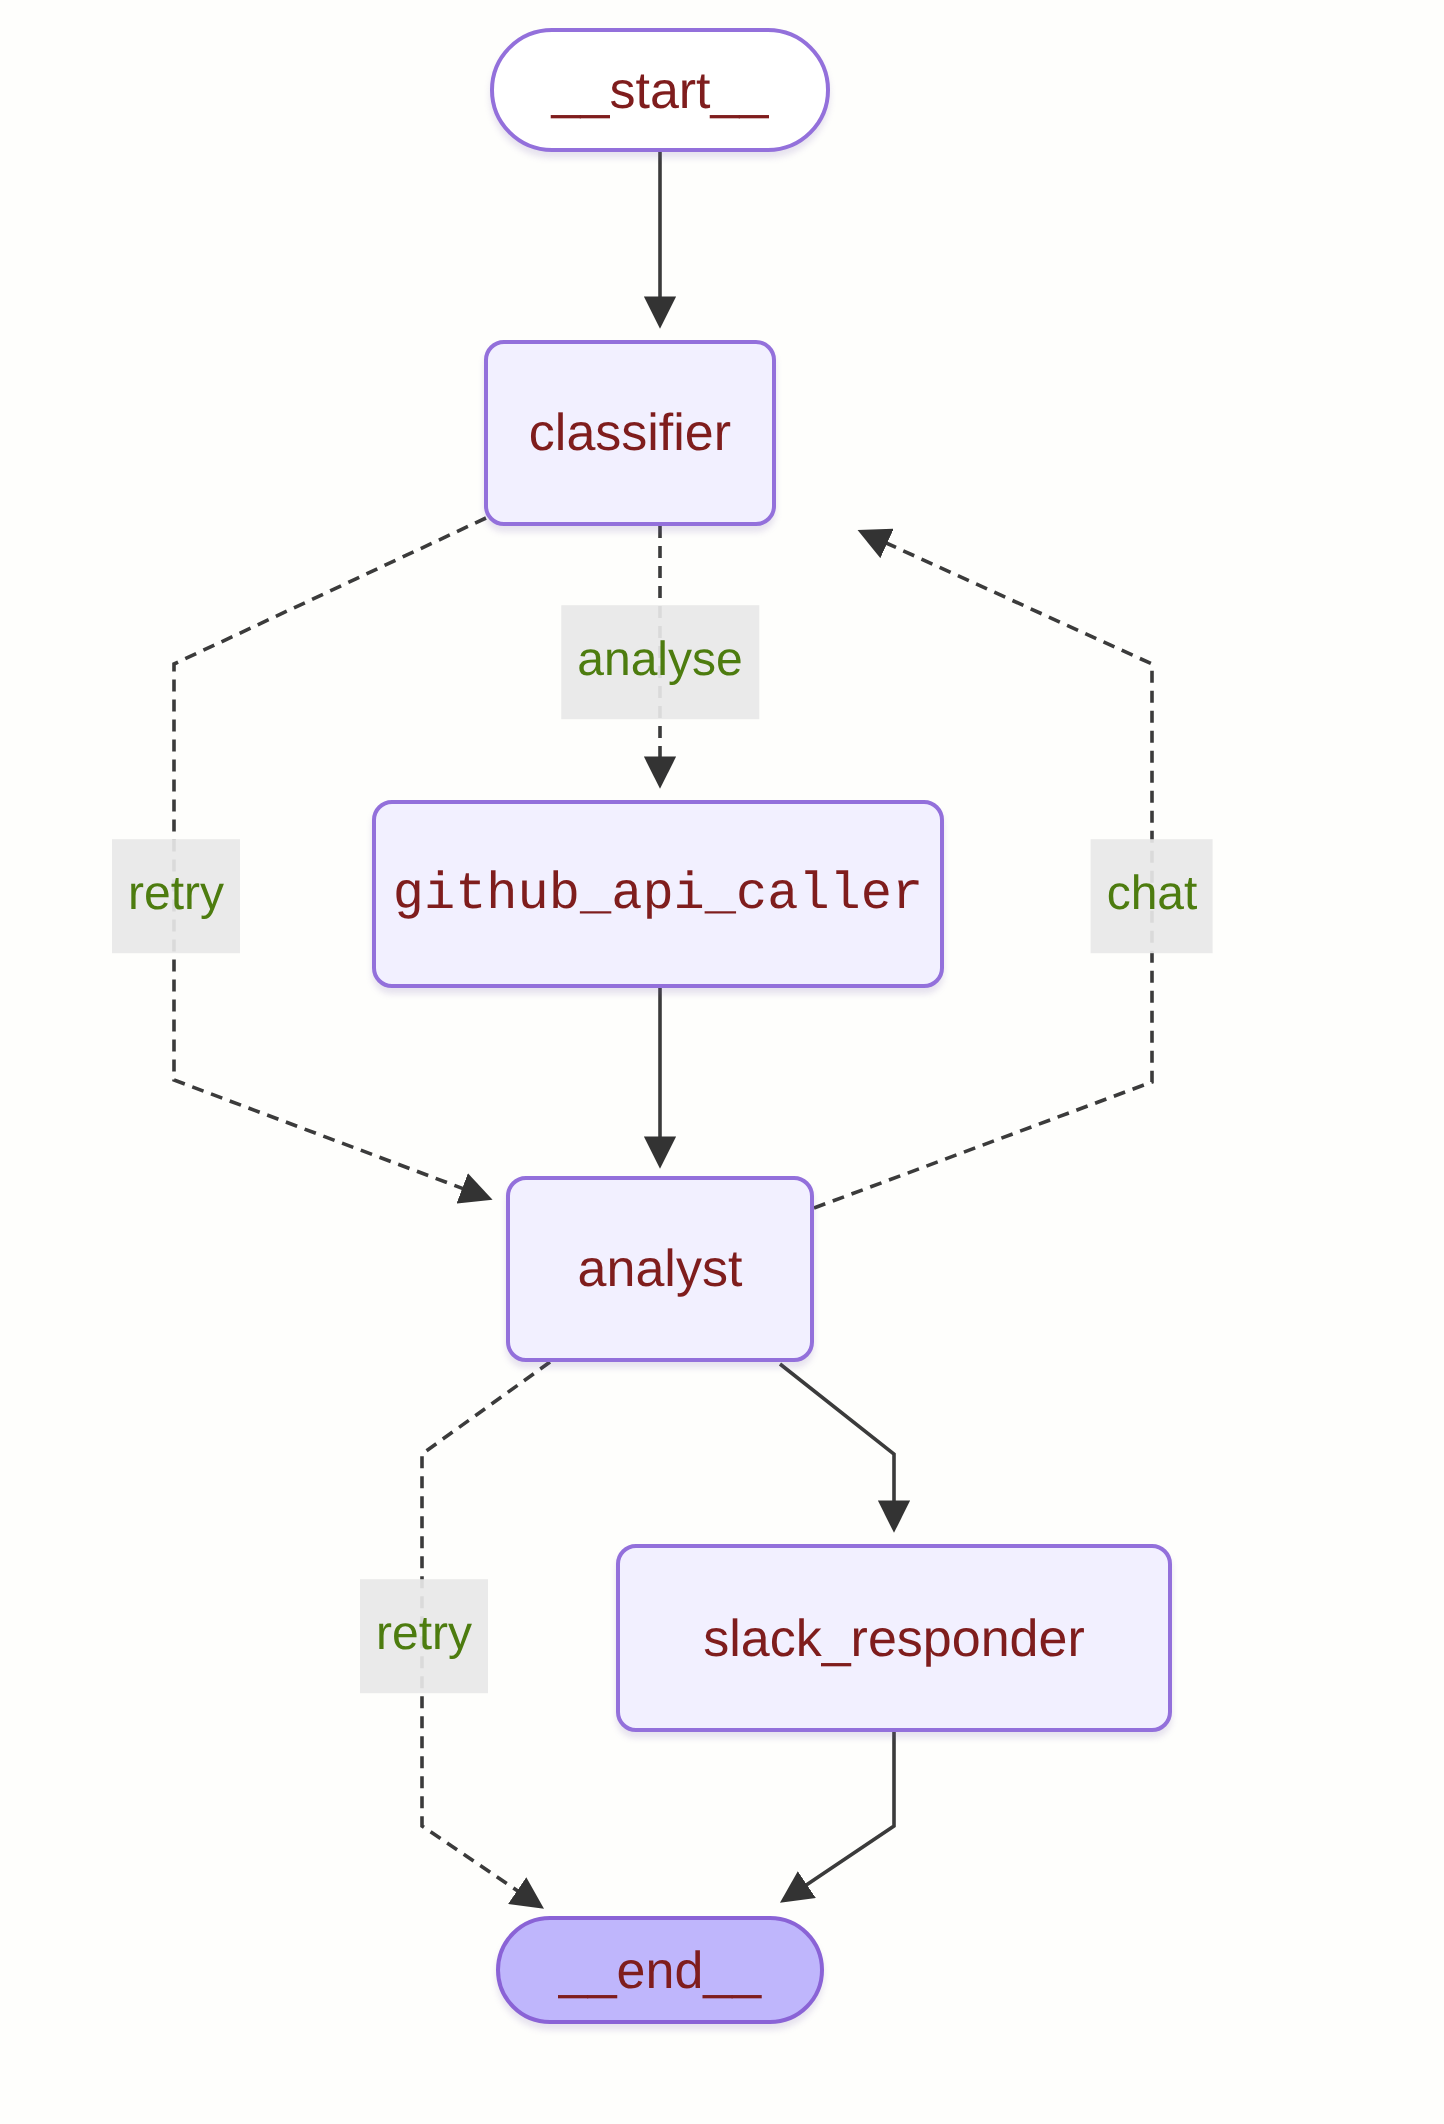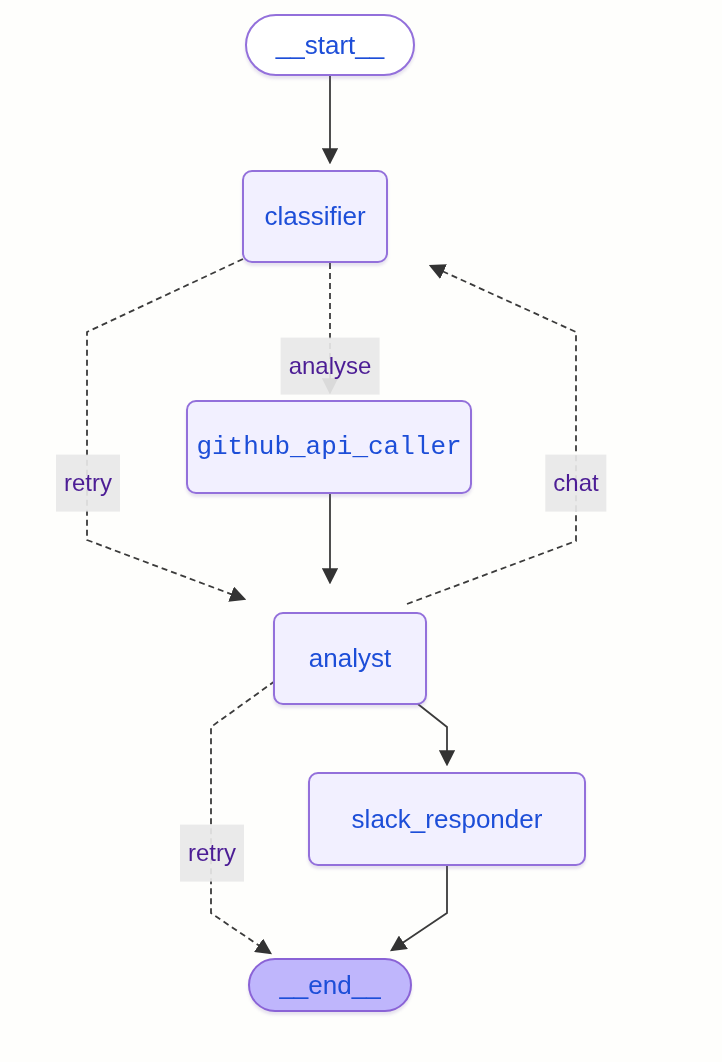--- a/index.html
+++ b/index.html
@@ -36,7 +36,7 @@
     background: #f2f0ff;
     border: 2px solid #9370db;
     border-radius: 10px;
-    color: #1d4ed8;
+    color: #7f1d1d;
     font-size: 26px;
     box-shadow: 0 3px 3px rgba(120, 100, 180, 0.18);
     text-align: center;

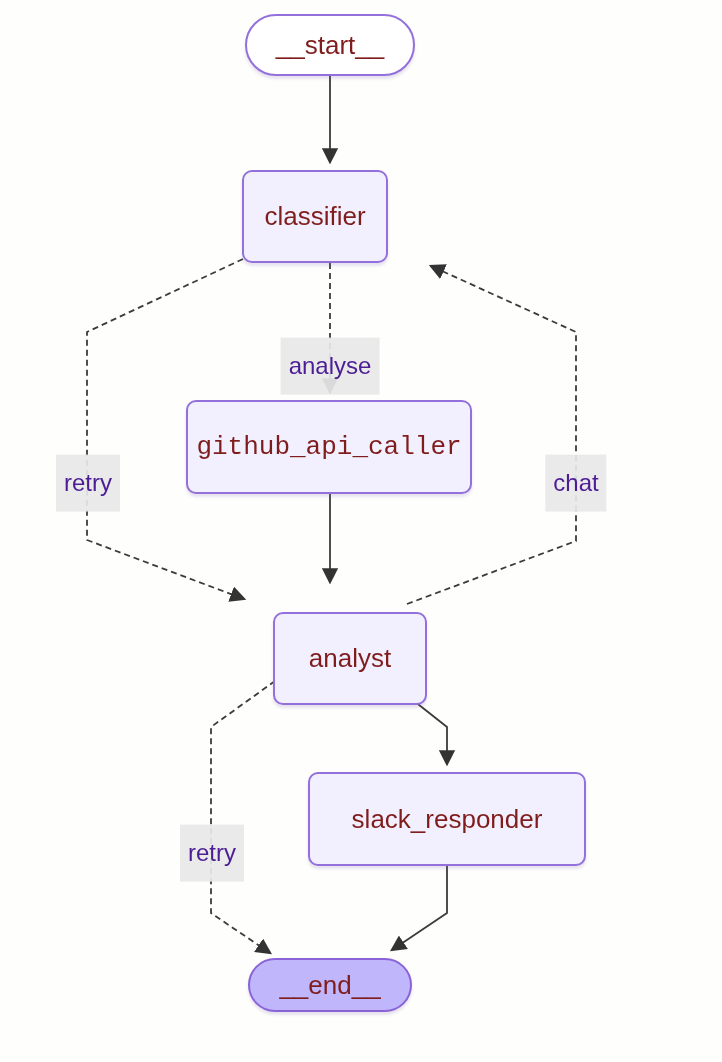--- a/index.html
+++ b/index.html
@@ -52,12 +52,11 @@
     position: absolute;
     transform: translate(-50%, -50%);
     background: rgba(232, 232, 232, 0.92);
-    color: #4c1d95;
+    color: #4d7c0f;
     font-size: 24px;
     line-height: 1.2;
     padding: 14px 8px;
     white-space: nowrap;
-    margin-top: 35px;
   }
 </style>
 </head>

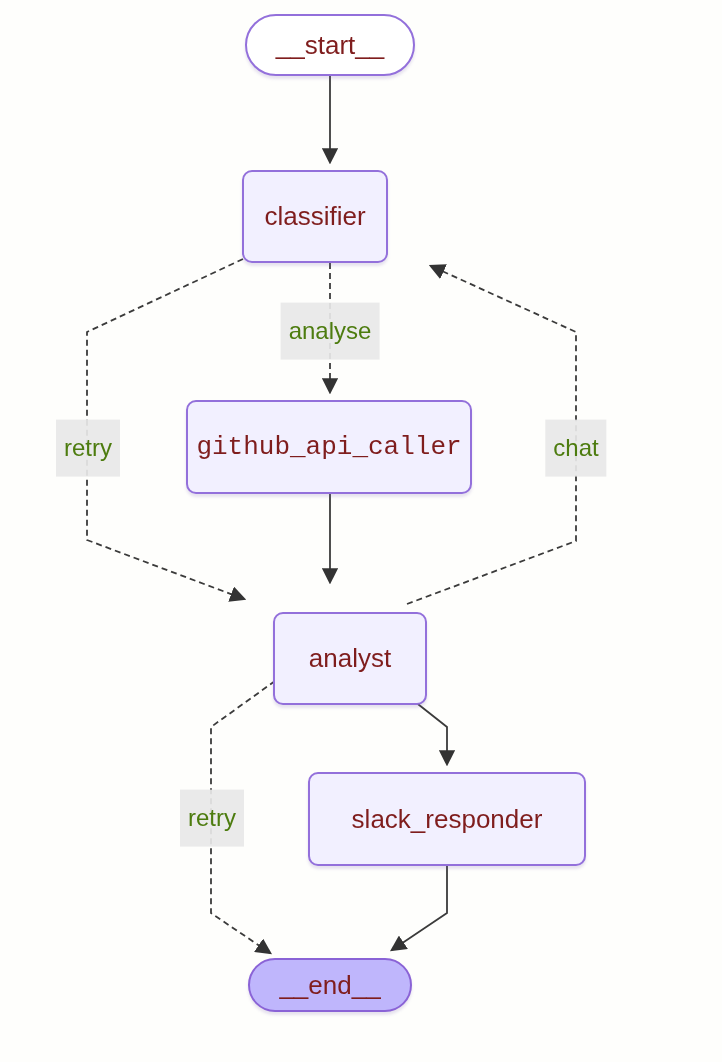--- a/index.html
+++ b/index.html
@@ -100,7 +100,7 @@
     <span>github_api_caller</span>
   </div>
 
-  <div class="node" style="left:253px; top:612px; width:154px; height:93px;margin-left:20px;">
+  <div class="node" style="left:253px; top:588px; width:154px; height:93px;">
     <span>analyst</span>
   </div>
 

